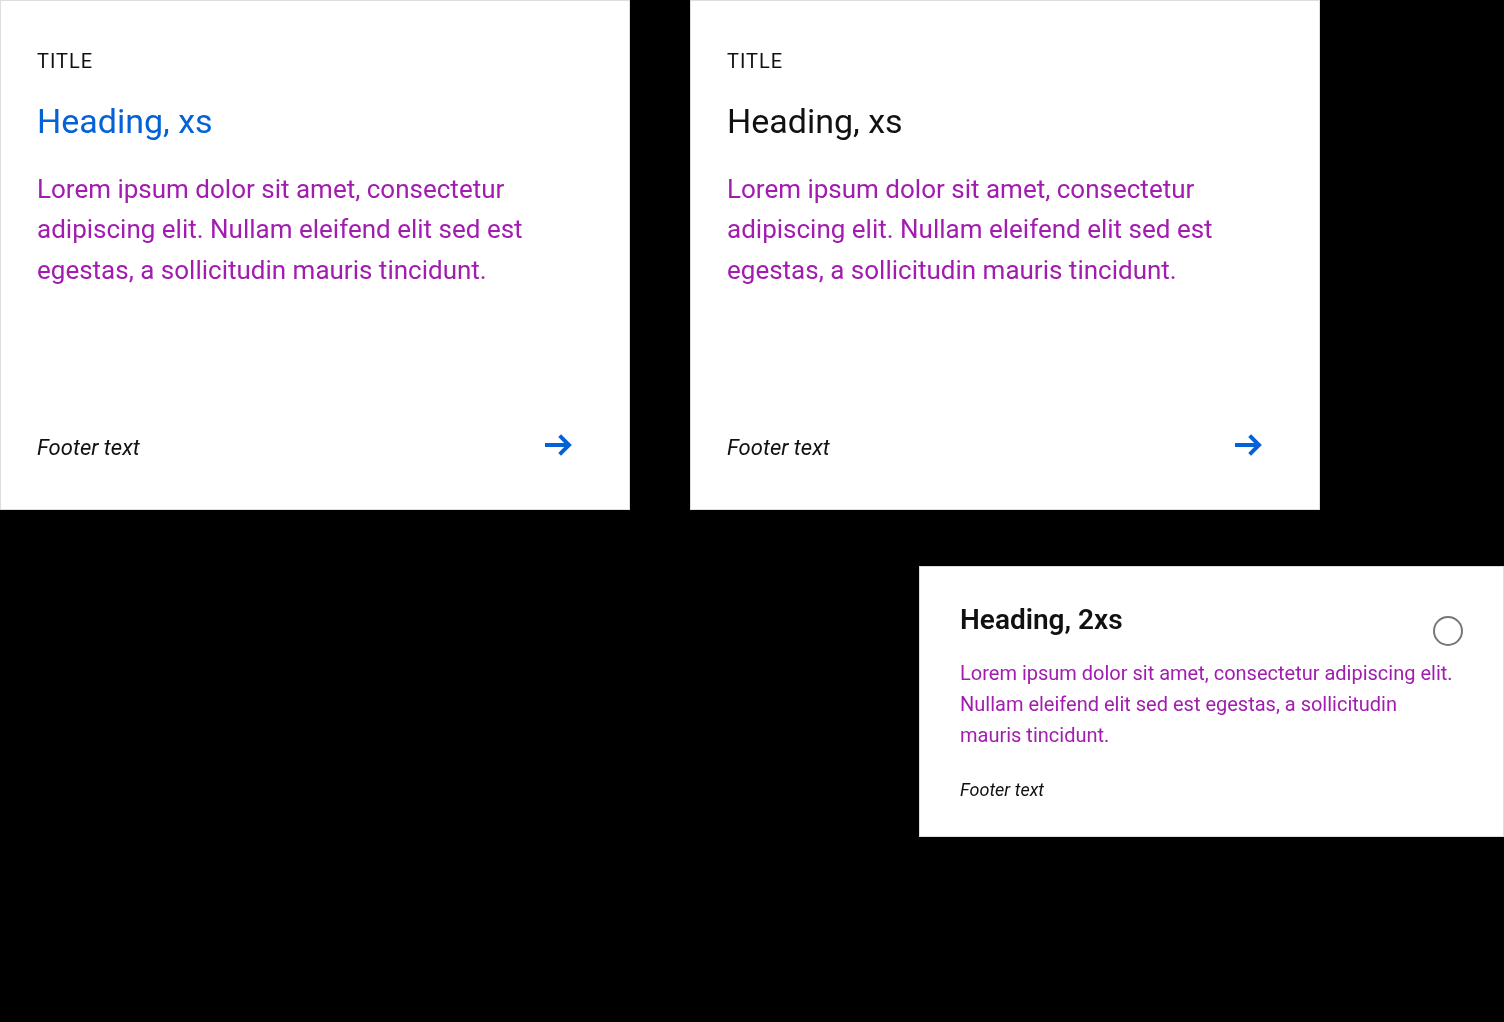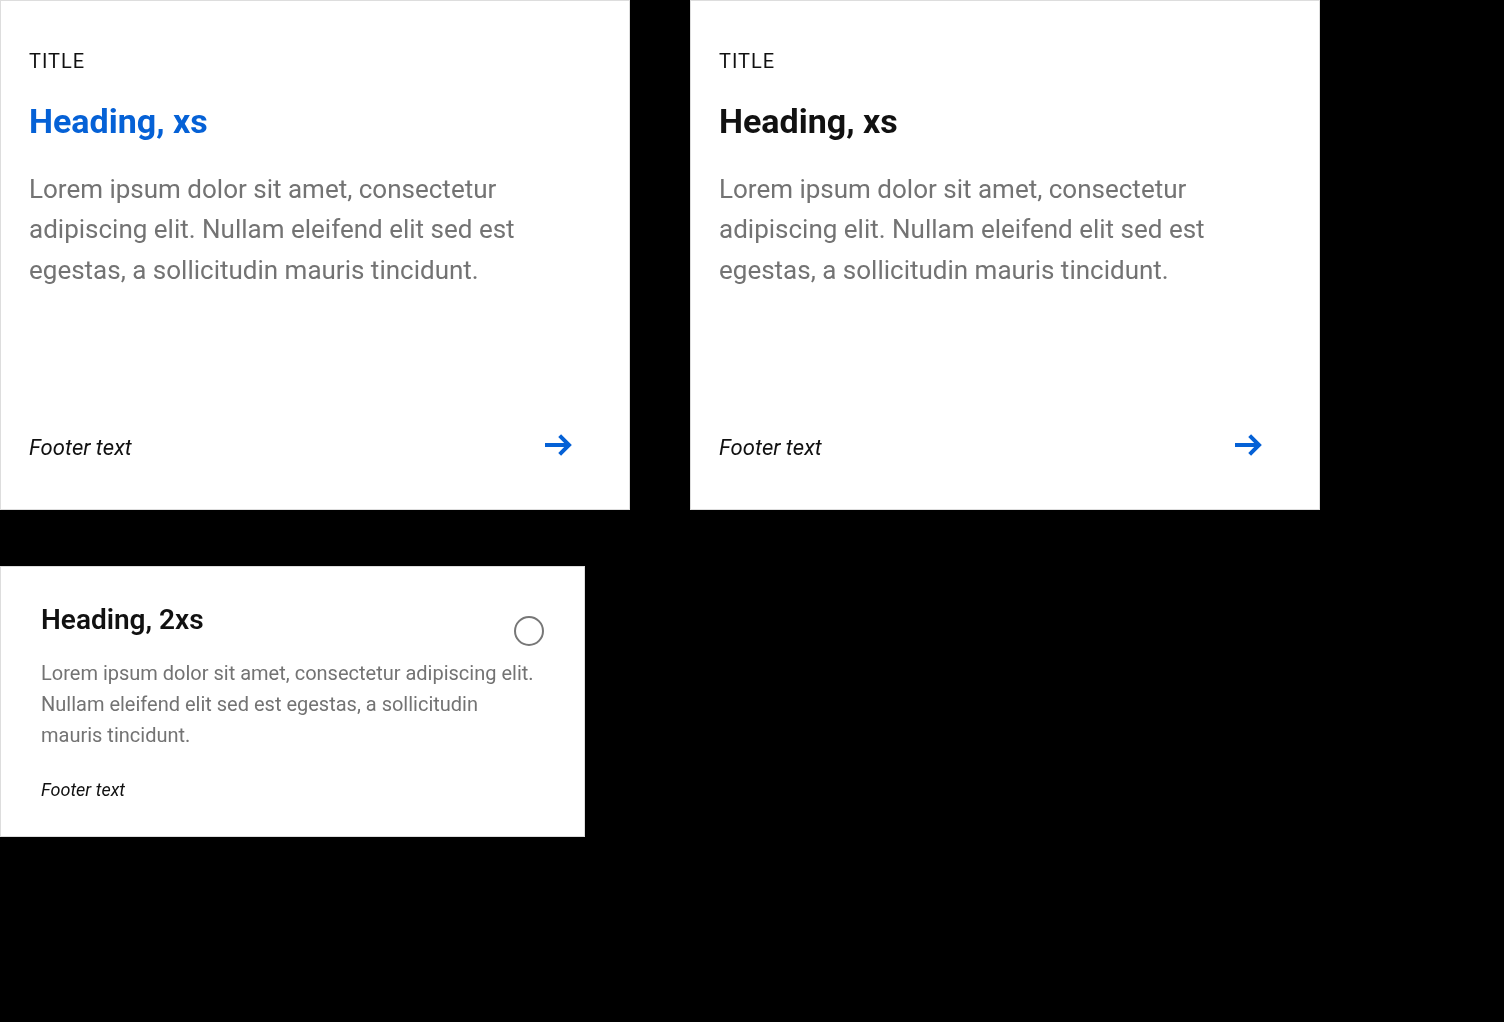--- a/index.html
+++ b/index.html
@@ -22,7 +22,7 @@
     .card {
       background: #fff;
       border: 1px solid #ddd;
-      padding: 48px 56px 44px 28px;
+      padding: 48px 56px 44px 36px;
       display: flex;
       flex-direction: column;
     }

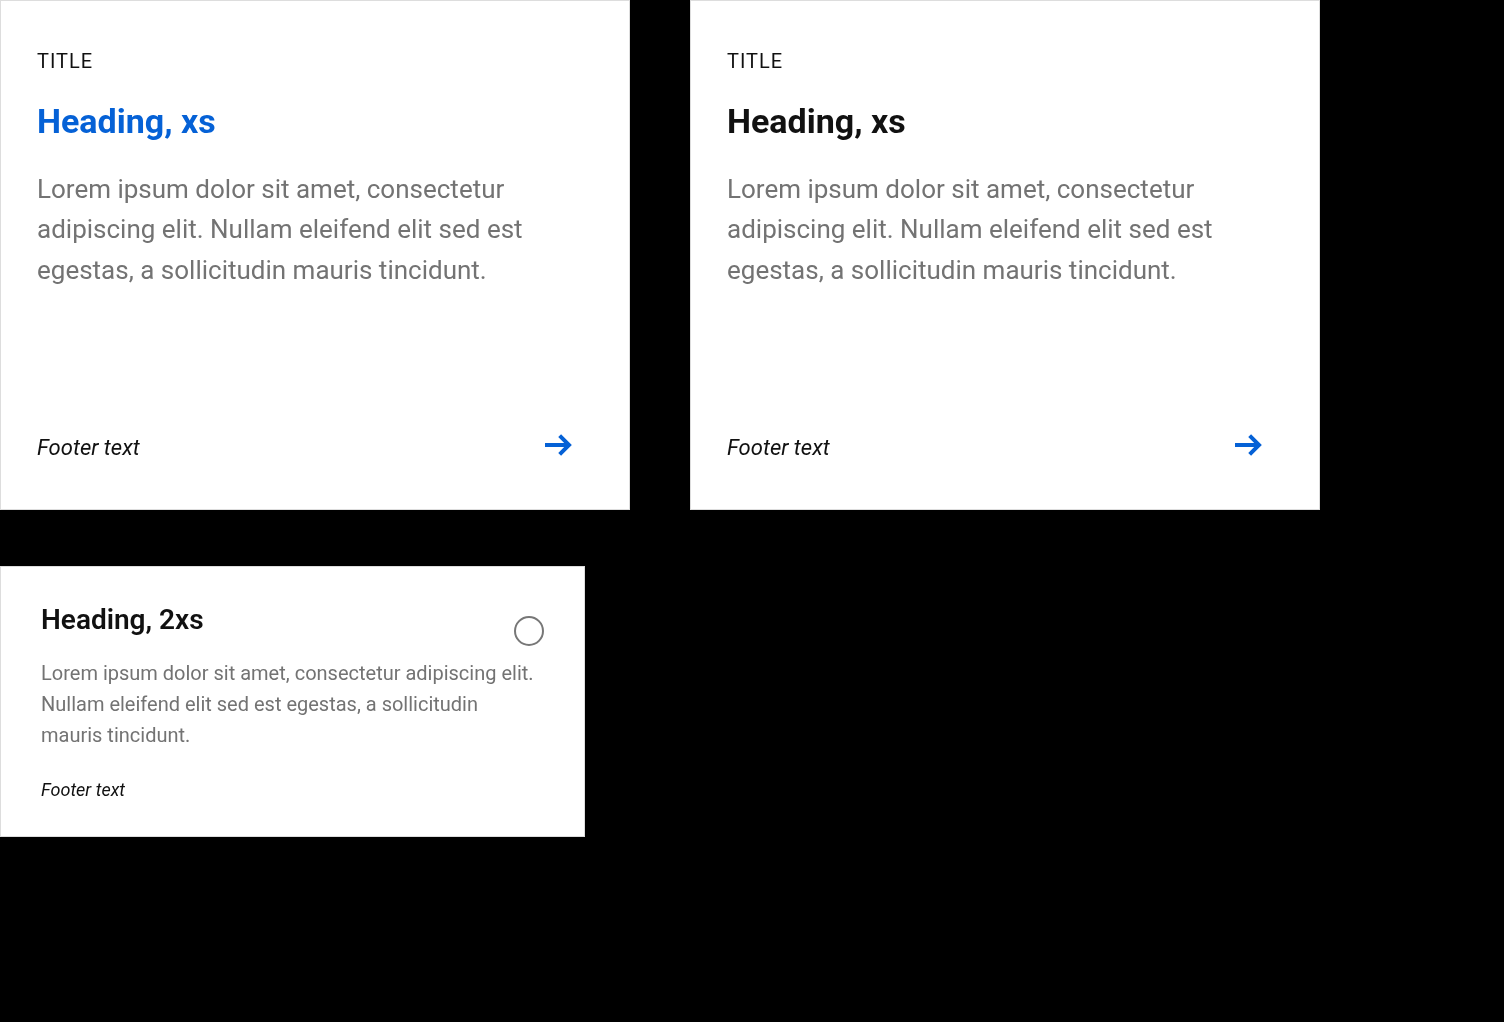--- a/index.html
+++ b/index.html
@@ -43,7 +43,7 @@
     }
     .card-heading {
       font-size: 34px;
-      font-weight: 700;
+      font-weight: 400;
       color: #111;
       margin-bottom: 28px;
     }

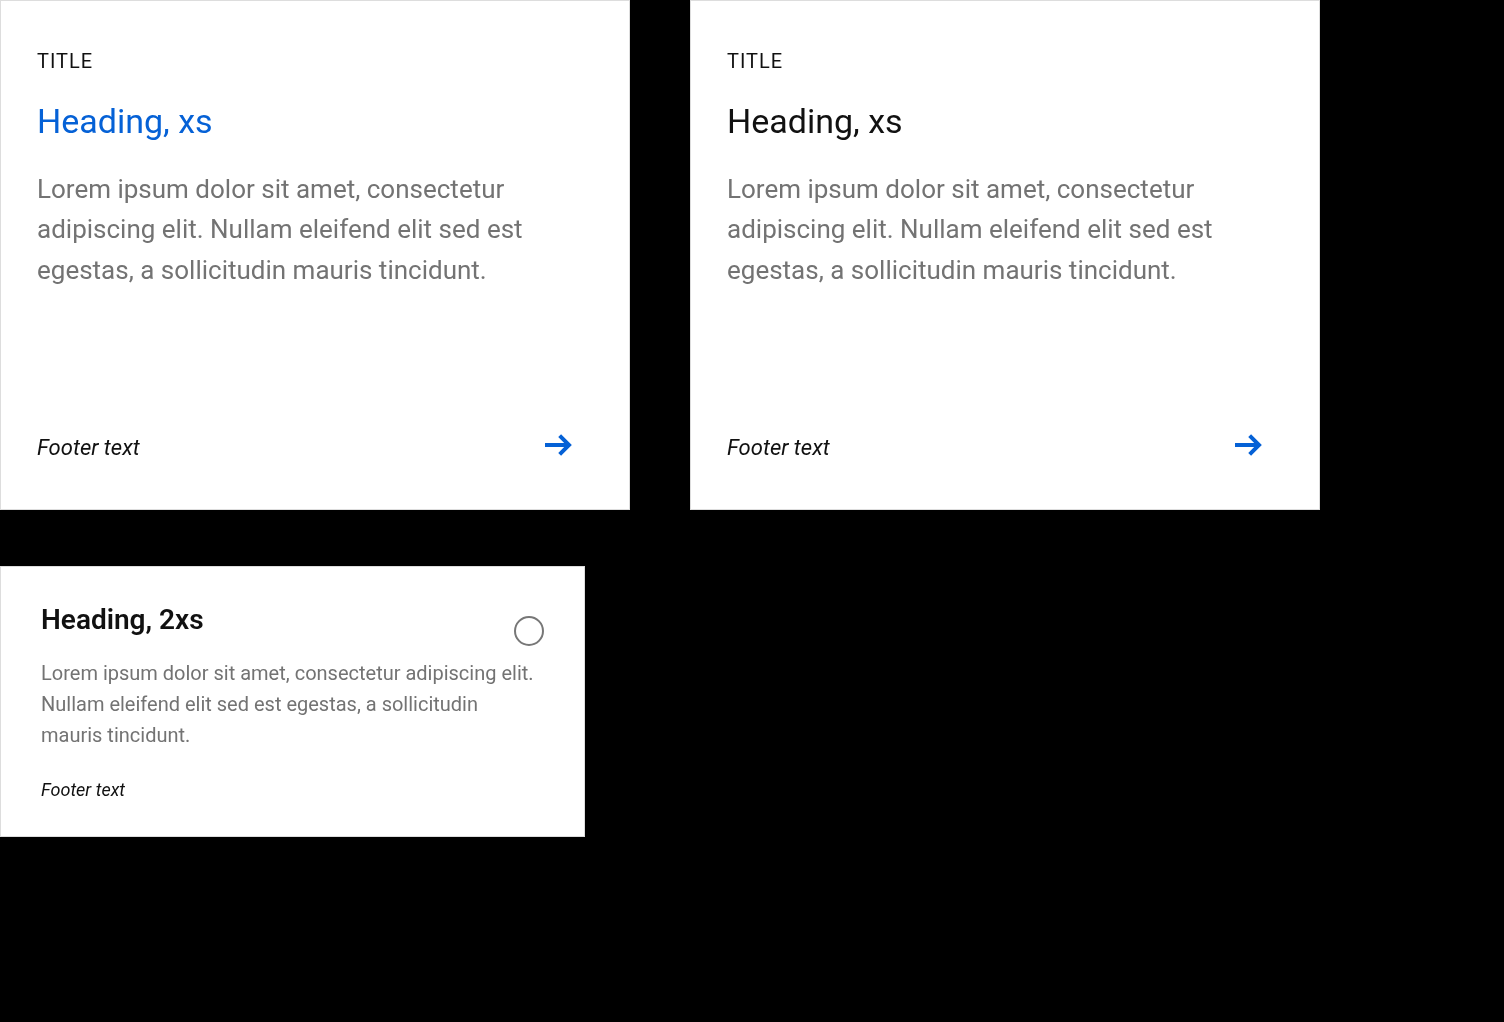--- a/index.html
+++ b/index.html
@@ -58,7 +58,7 @@
     .card-body {
       font-size: 26px;
       line-height: 1.55;
-      color: #737373;
+      color: #a21caf;
       flex: 1;
     }
     .card-body.small {

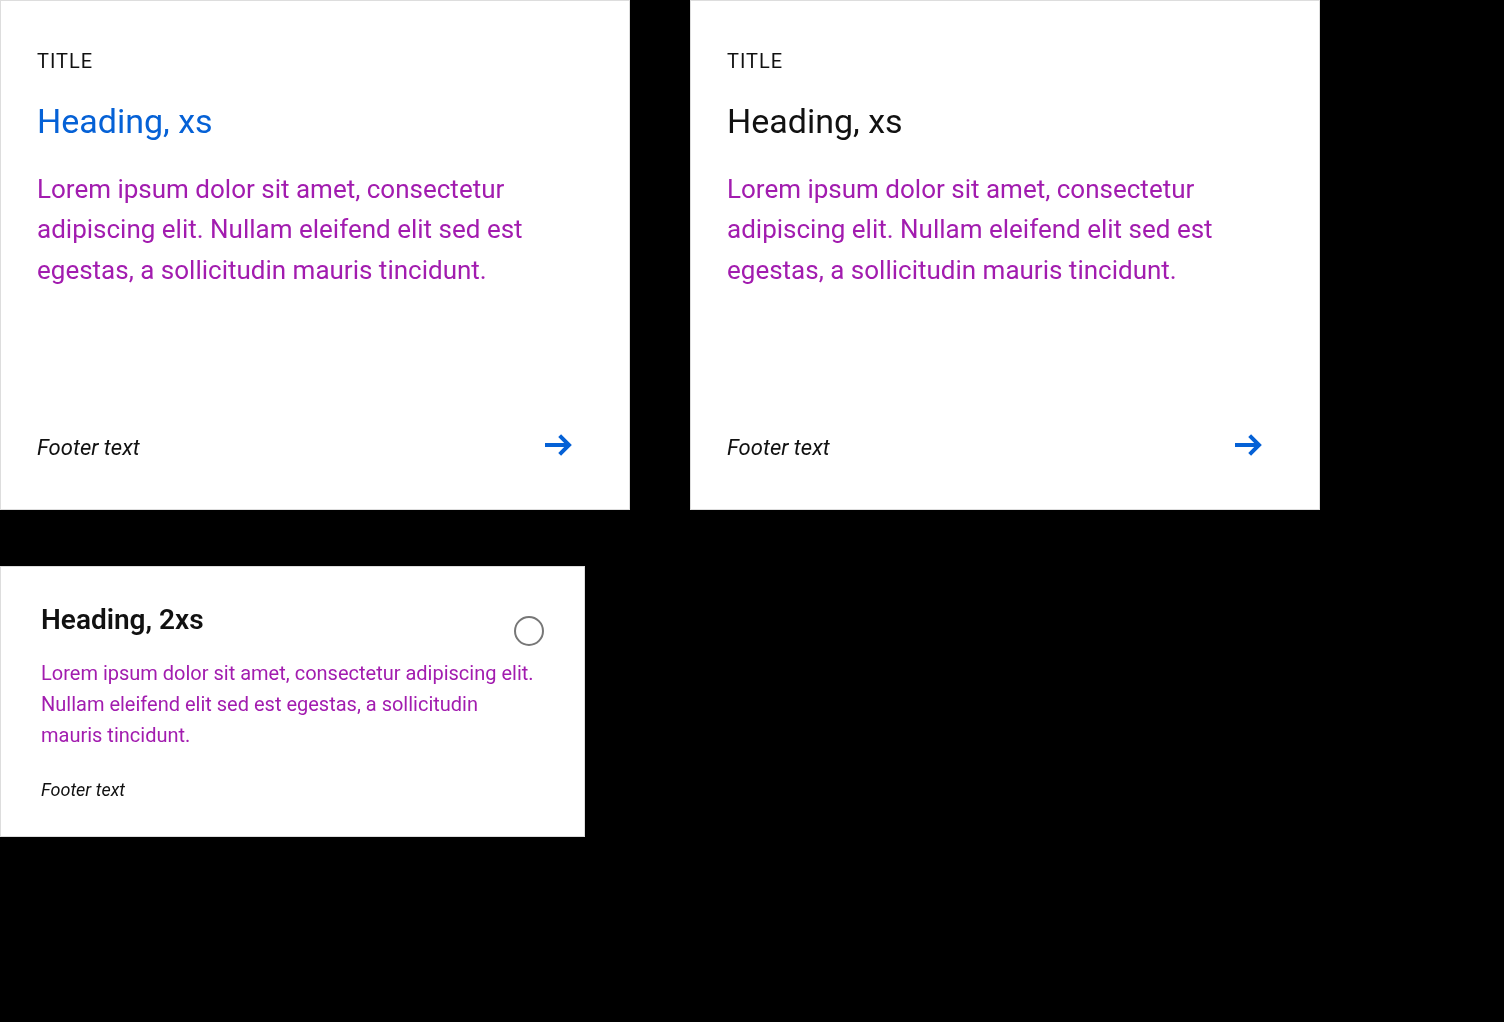--- a/index.html
+++ b/index.html
@@ -105,7 +105,7 @@
     }
     .bottom-row {
       display: flex;
-      justify-content: flex-start;
+      justify-content: flex-end;
       margin-top: 56px;
     }
   </style>

